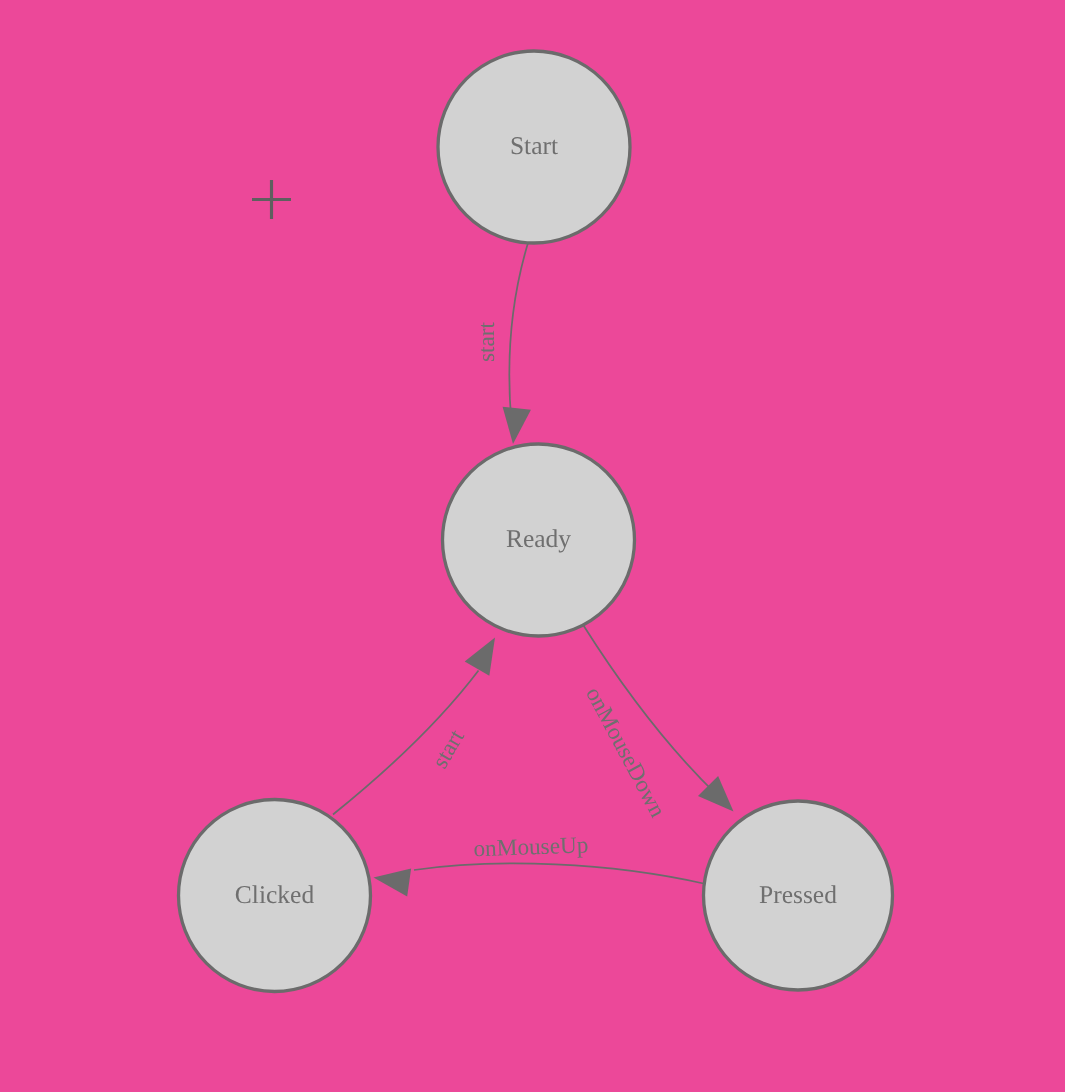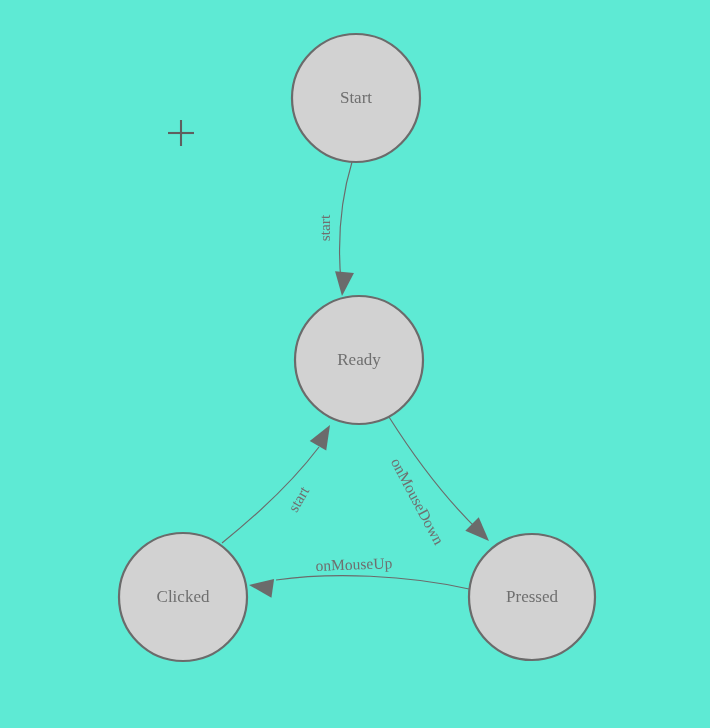--- a/index.html
+++ b/index.html
@@ -18,7 +18,7 @@
     position: relative;
     width: 710px;
     height: 728px;
-    background: #5eead4;
+    background: #ec4899;
   }
   svg#diagram {
     display: block;

